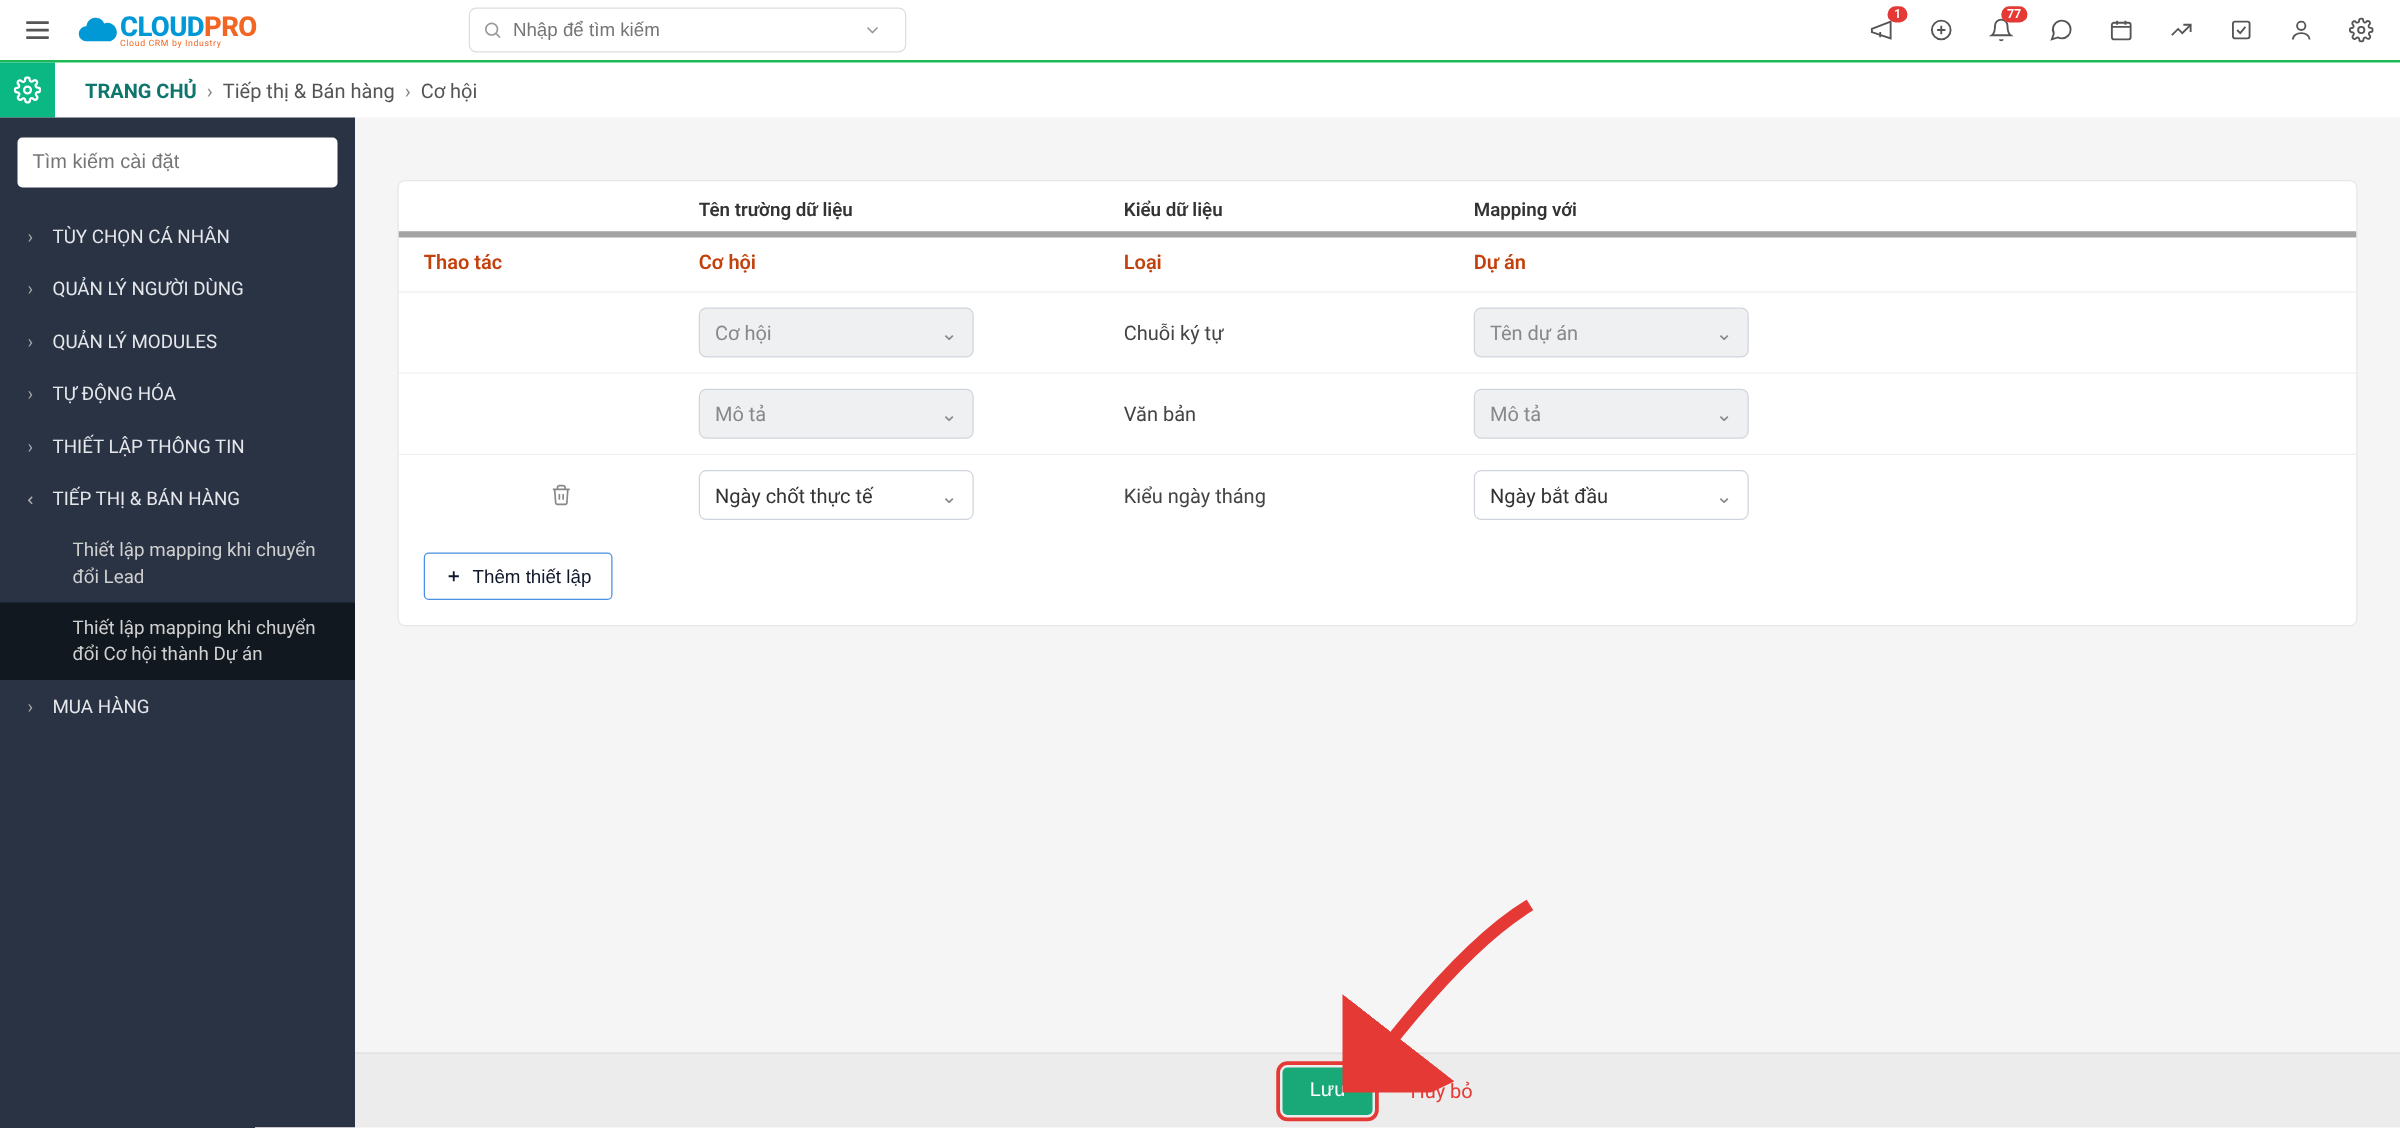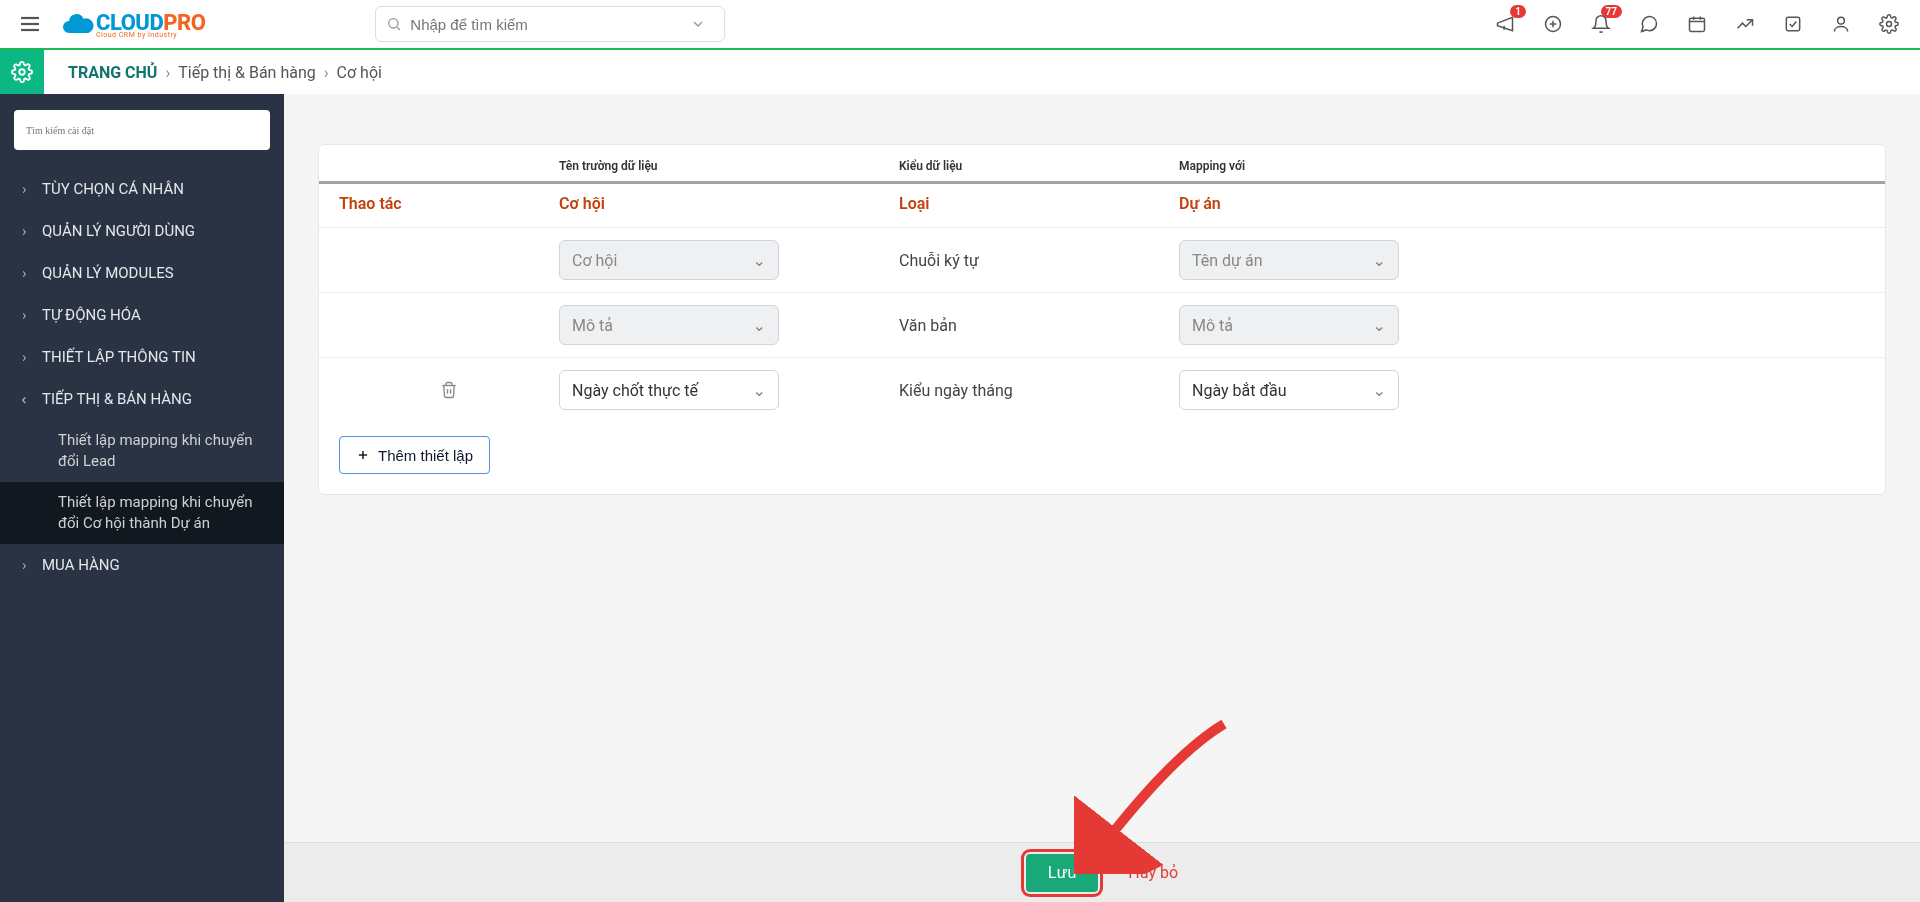--- a/index.html
+++ b/index.html
@@ -37,7 +37,7 @@
   .layout { display: flex; height: calc(100vh - 94px); }
   .sidebar { width: 284px; background: #2a3344; color: #ddd; display: flex; flex-direction: column; padding-top: 16px; }
   .sidebar-search { margin: 0 14px 18px; }
-  .sidebar-search input { width: 100%; height: 40px; border: none; border-radius: 4px; padding: 14px 12px; font-size: 10px; outline: none; font-family: Liberation Serif, serif; }
+  .sidebar-search input { width: 100%; height: 40px; border: none; border-radius: 4px; padding: 14px 12px; font-size: 16px; outline: none; }
   .nav-item { display: flex; align-items: center; gap: 10px; padding: 12px 22px; cursor: pointer; font-size: 15px; color: #e5e7eb; }
   .nav-item.open .chev { transform: rotate(90deg); }
   .nav-item .chev { width: 10px; display: inline-block; color: #aaa; flex-shrink: 0; }

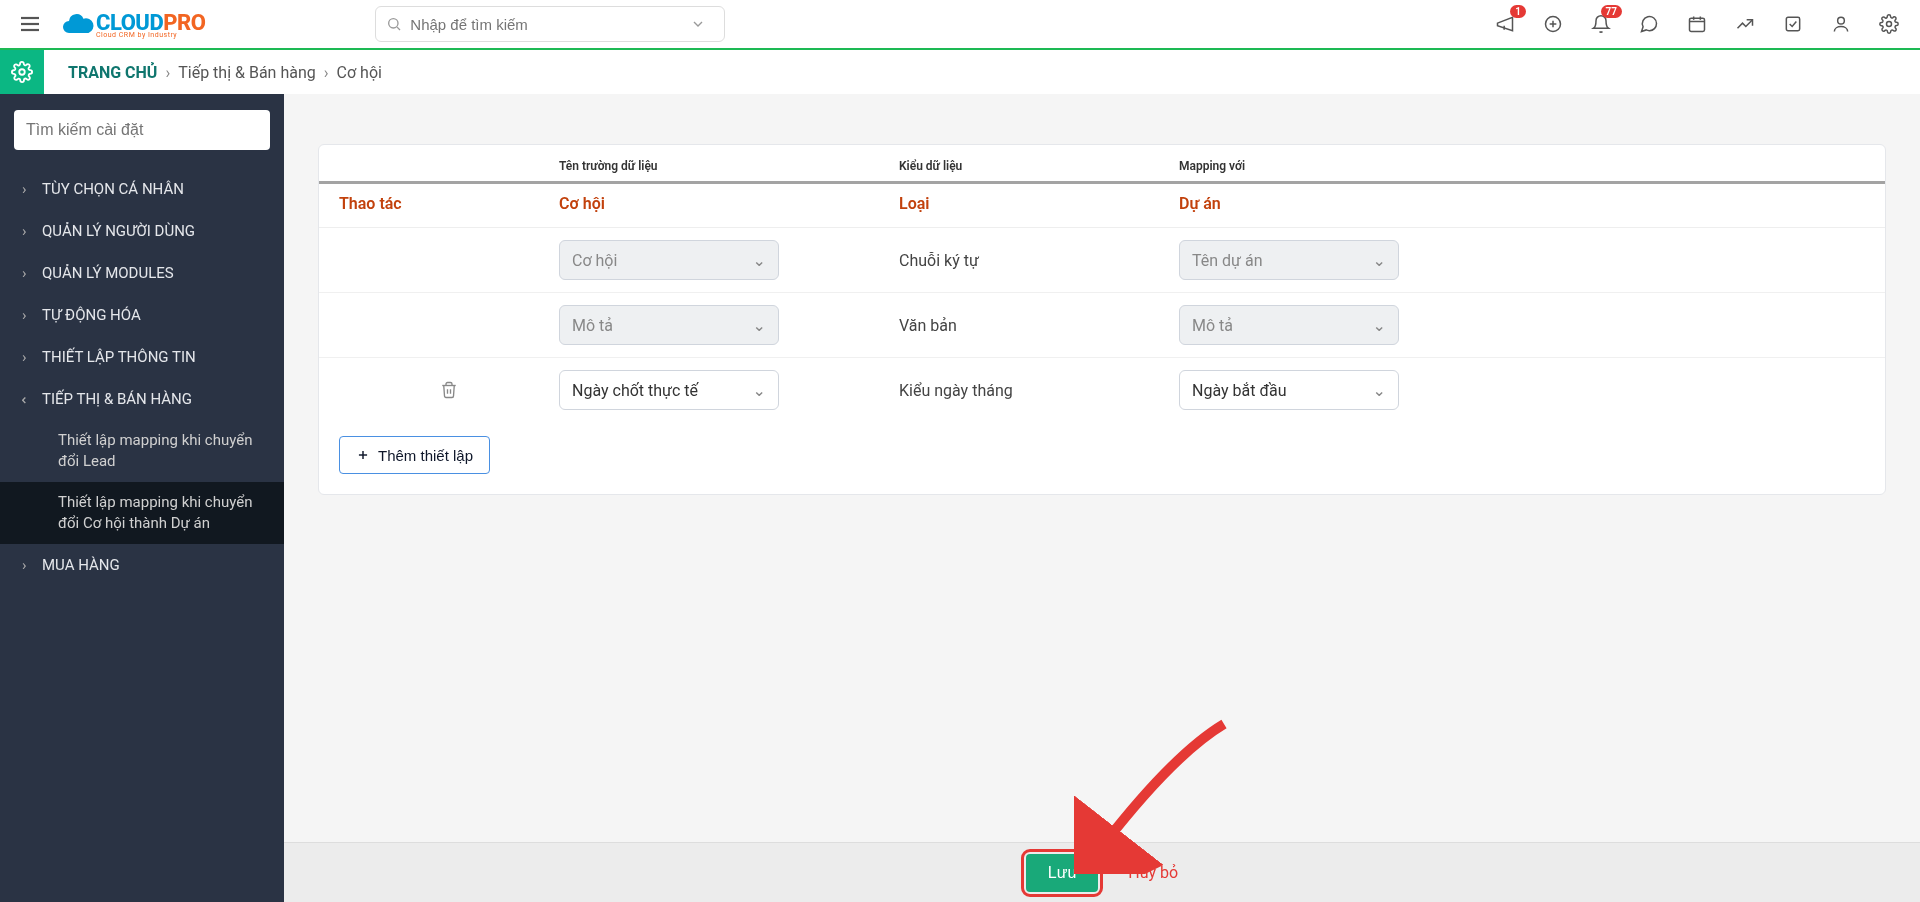--- a/index.html
+++ b/index.html
@@ -49,7 +49,7 @@
   .content { flex: 1; padding: 50px 34px 20px; overflow: auto; }
   .card { background: #fff; border: 1px solid #e5e7eb; border-radius: 6px; }
   .tbl { width: 100%; }
-  .tbl-head { display: grid; grid-template-columns: 220px 340px 280px 1fr; padding: 14px 20px 8px; font-size: 12px; color: #333; border-bottom: 3px solid #a3a3a3; font-weight: 600; }
+  .tbl-head { display: grid; grid-template-columns: 220px 340px 280px 1fr; padding: 14px 20px 8px; font-size: 15px; color: #333; border-bottom: 5px solid #a3a3a3; font-weight: 600; }
   .tbl-sub { display: grid; grid-template-columns: 220px 340px 280px 1fr; padding: 10px 20px 14px; font-size: 16px; color: #c2410c; border-bottom: 1px solid #eee; font-weight: 600; }
   .tbl-row { display: grid; grid-template-columns: 220px 340px 280px 1fr; padding: 12px 20px; align-items: center; font-size: 16px; color: #444; }
   .sep-row { border-bottom: 1px solid #f0f0f0; }

